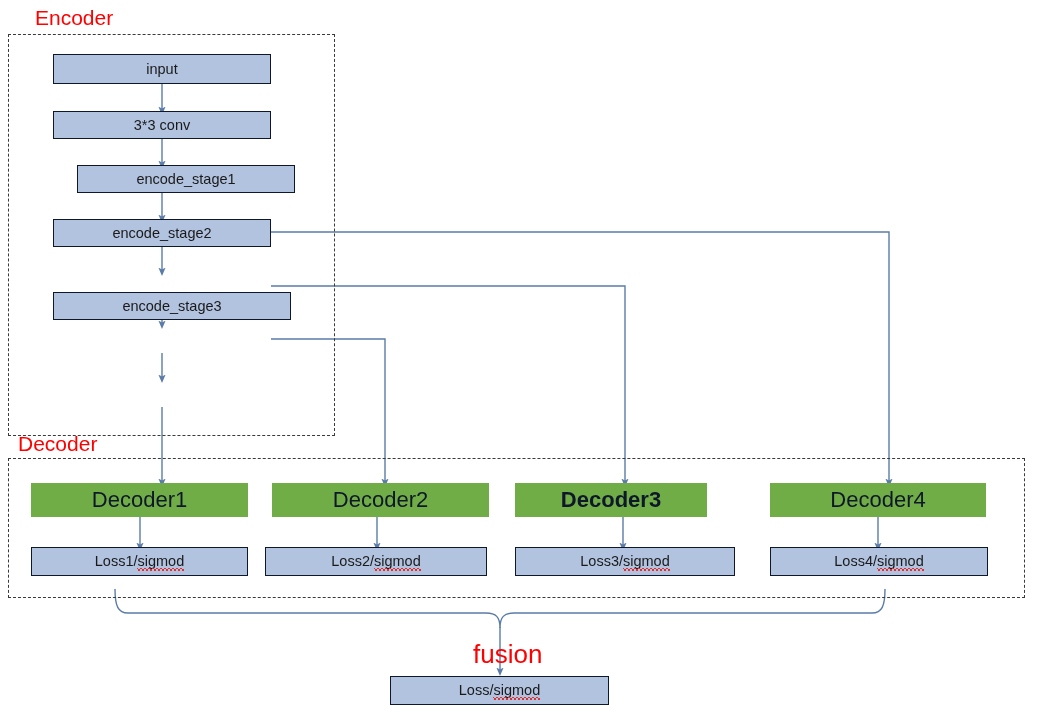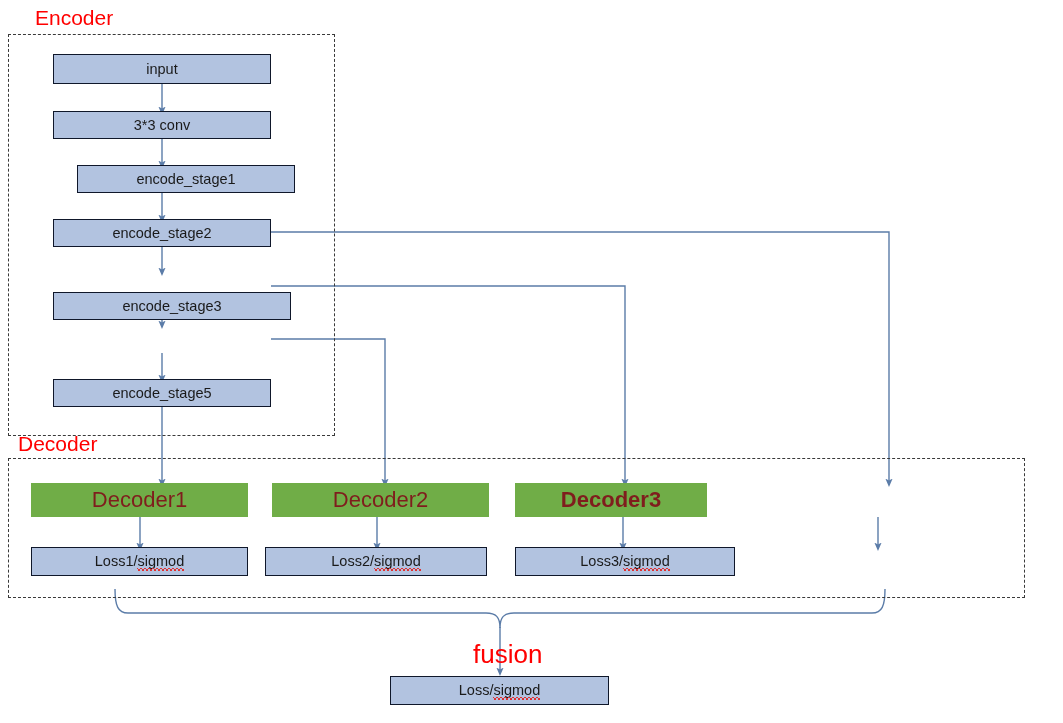--- a/index.html
+++ b/index.html
@@ -187,9 +187,6 @@
   </div>
 
 
-  <div class="node blue" style="left:53px; top:379px; width:218px; height:28px;">
-    <span>encode_stage5</span>
-  </div>
 
   <div class="node green" style="left:31px; top:483px; width:217px; height:34px;">
     <span>Decoder1</span>

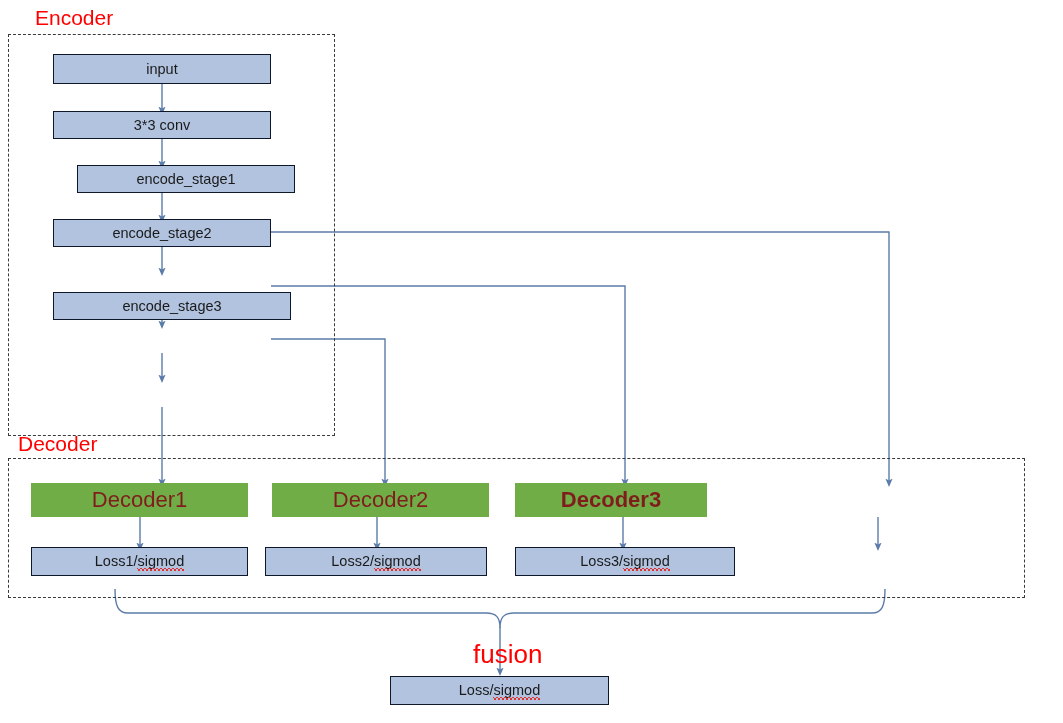--- a/index.html
+++ b/index.html
@@ -88,7 +88,7 @@
   .node.green {
     background: #70ad47;
     border: none;
-    color: #7f1d1d;
+    color: #0f172a;
     font-size: 22px;
   }
 

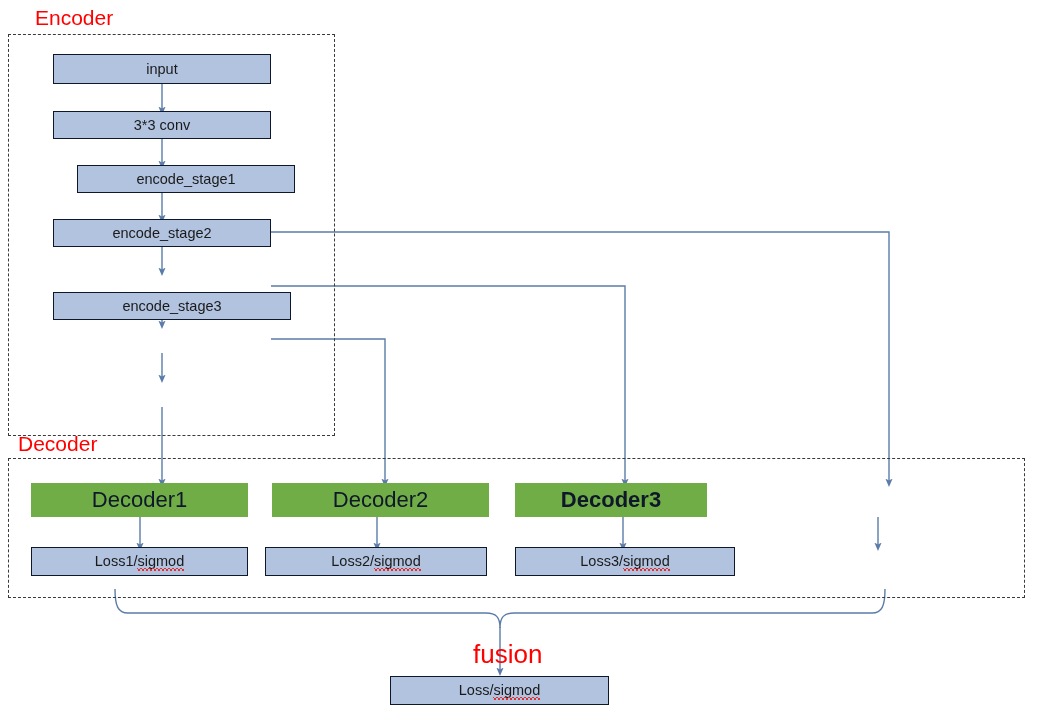--- a/index.html
+++ b/index.html
@@ -200,6 +200,9 @@
     <span>Decoder3</span>
   </div>
 
+  <div class="node green" style="left:770px; top:483px; width:216px; height:34px;">
+    <span>Decoder4</span>
+  </div>
 
   <div class="node blue" style="left:31px; top:547px; width:217px; height:29px;">
     <span><span>Loss1/</span><span class="sq">sigmod</span></span>

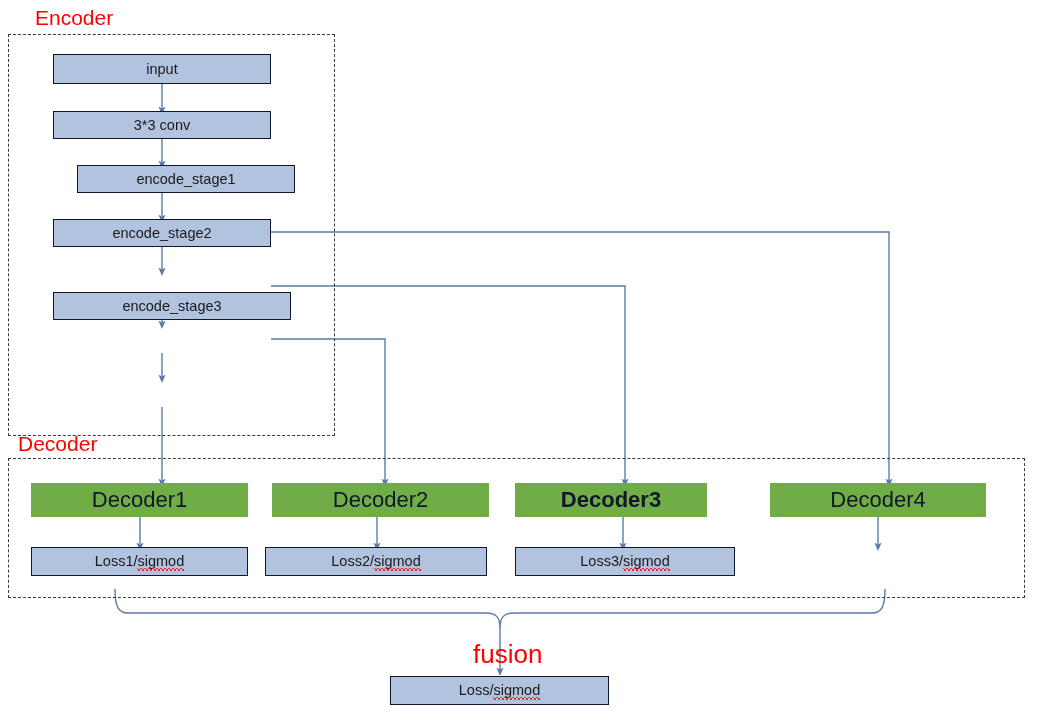--- a/index.html
+++ b/index.html
@@ -216,6 +216,9 @@
     <span><span>Loss3/</span><span class="sq">sigmod</span></span>
   </div>
 
+  <div class="node blue" style="left:770px; top:547px; width:218px; height:29px;">
+    <span><span>Loss4/</span><span class="sq">sigmod</span></span>
+  </div>
 
   <div id="fusion-label">fusion</div>
 

